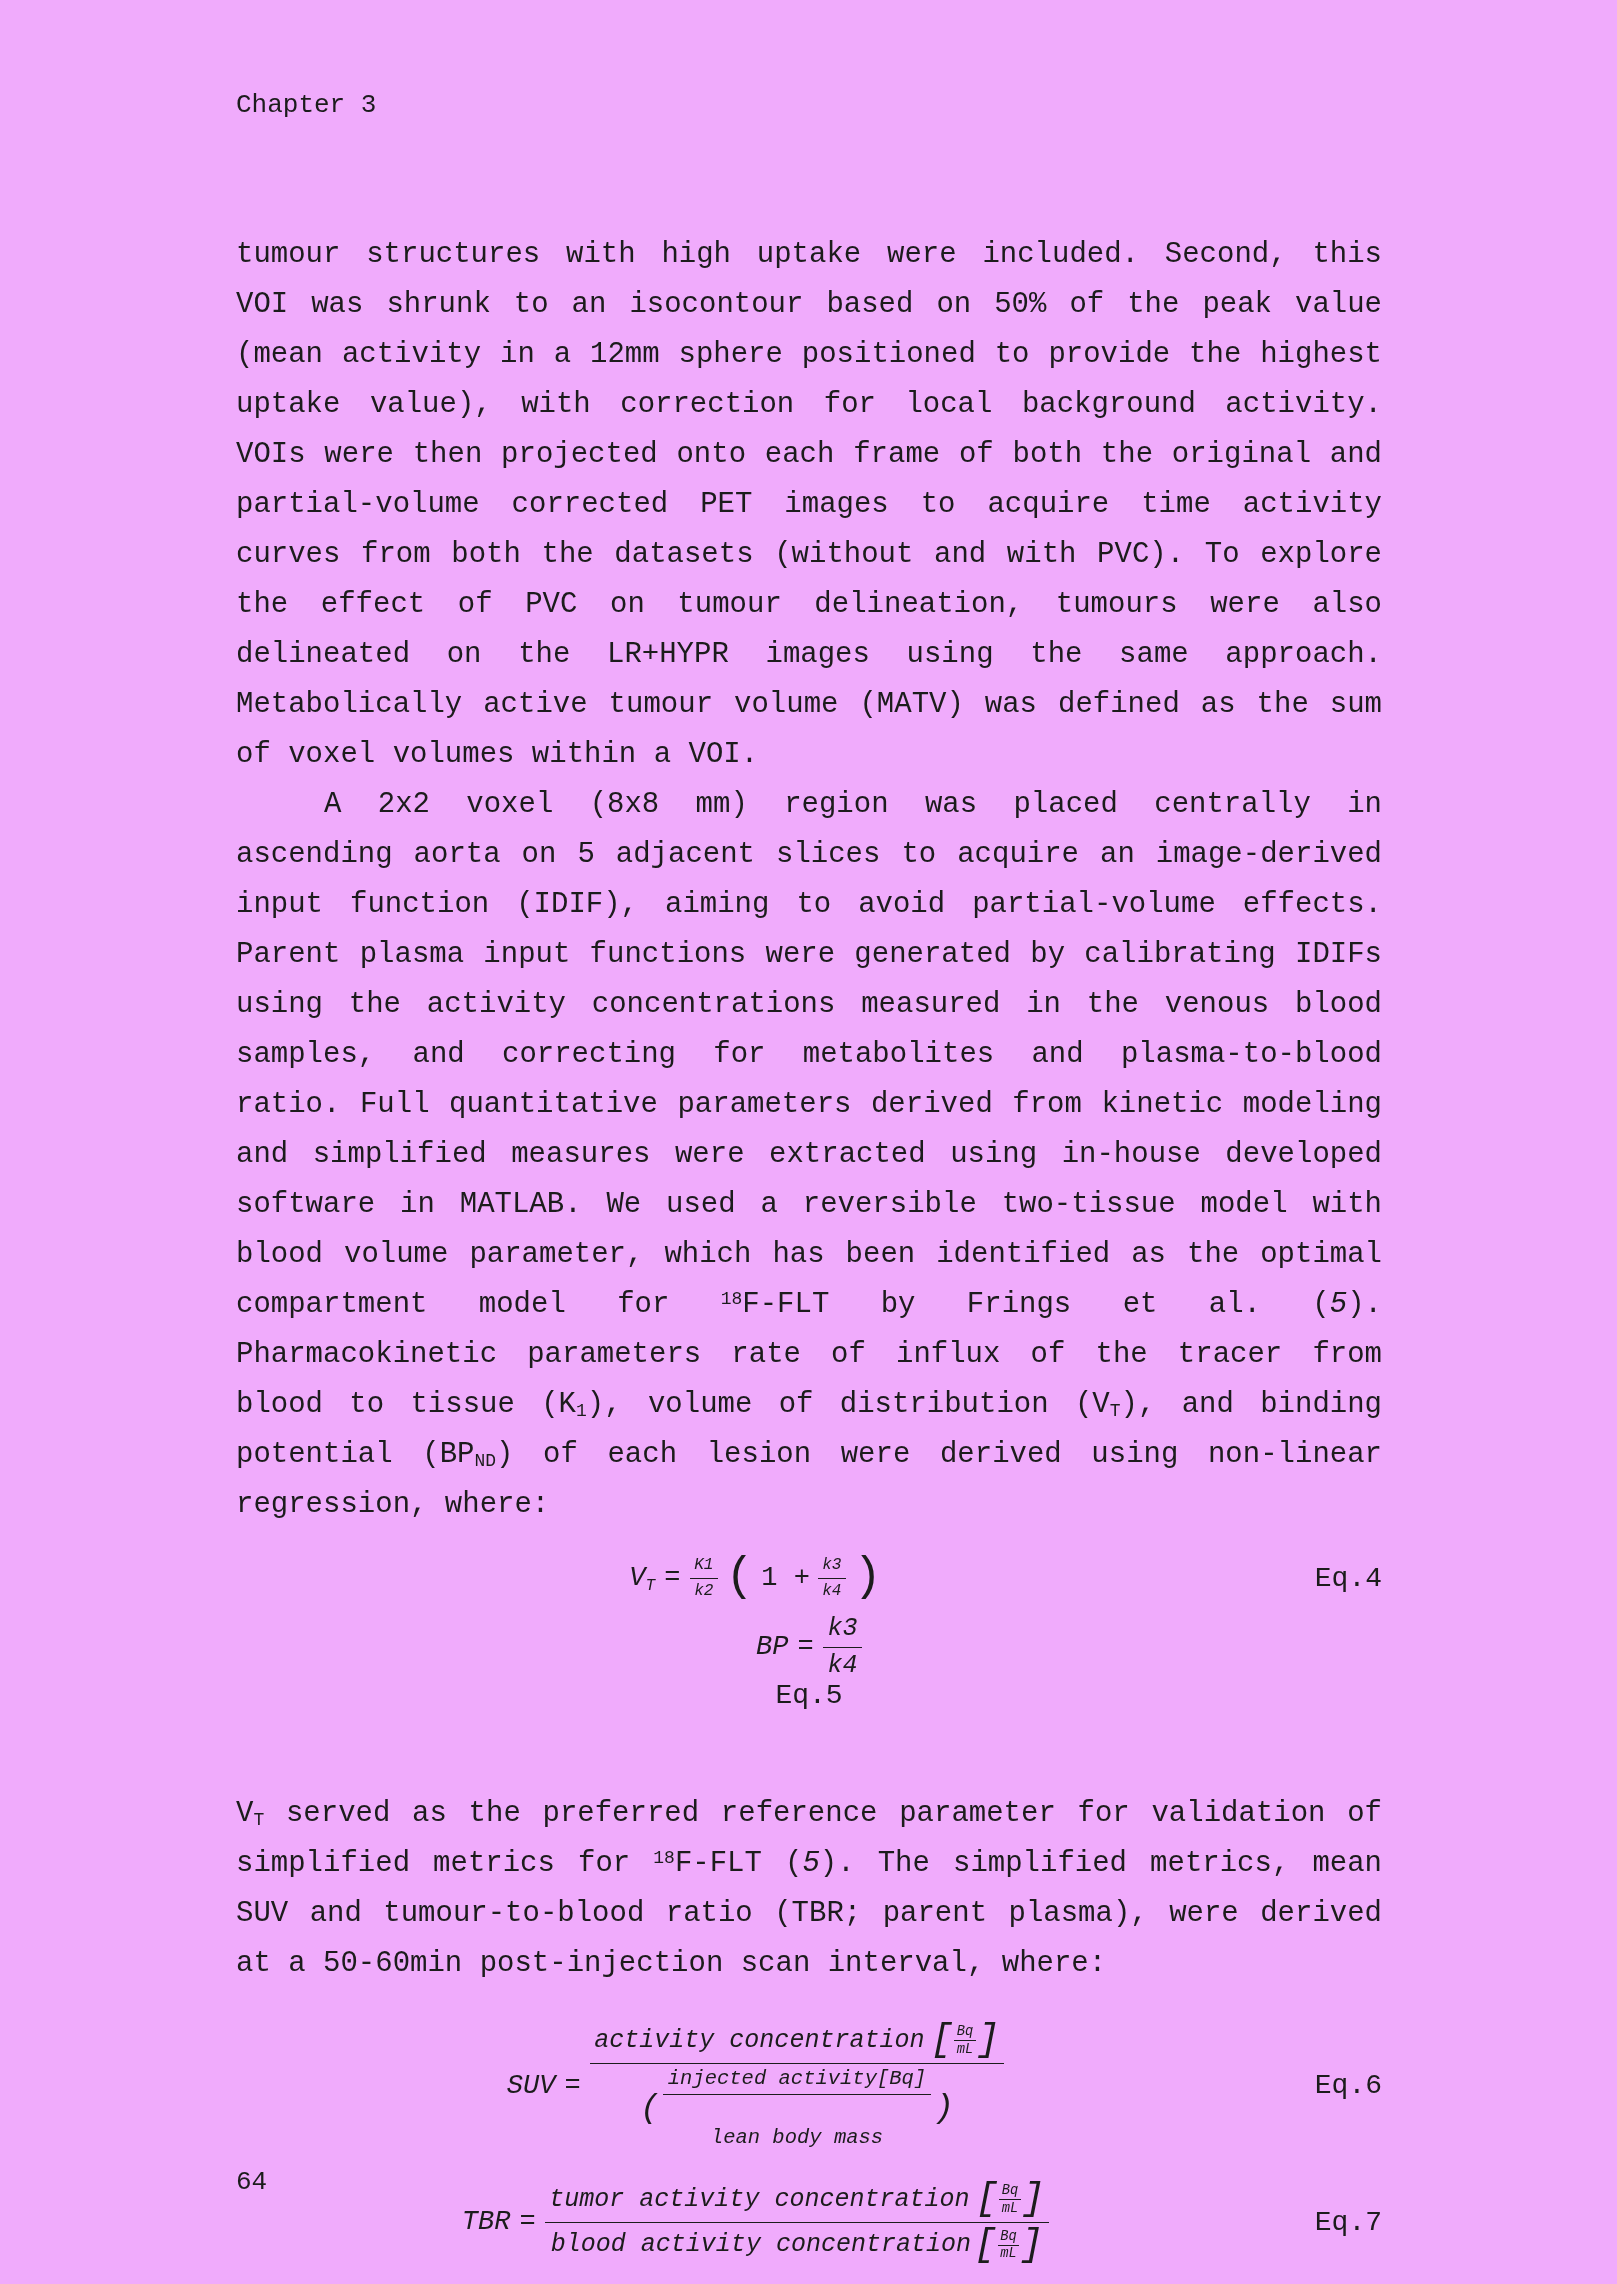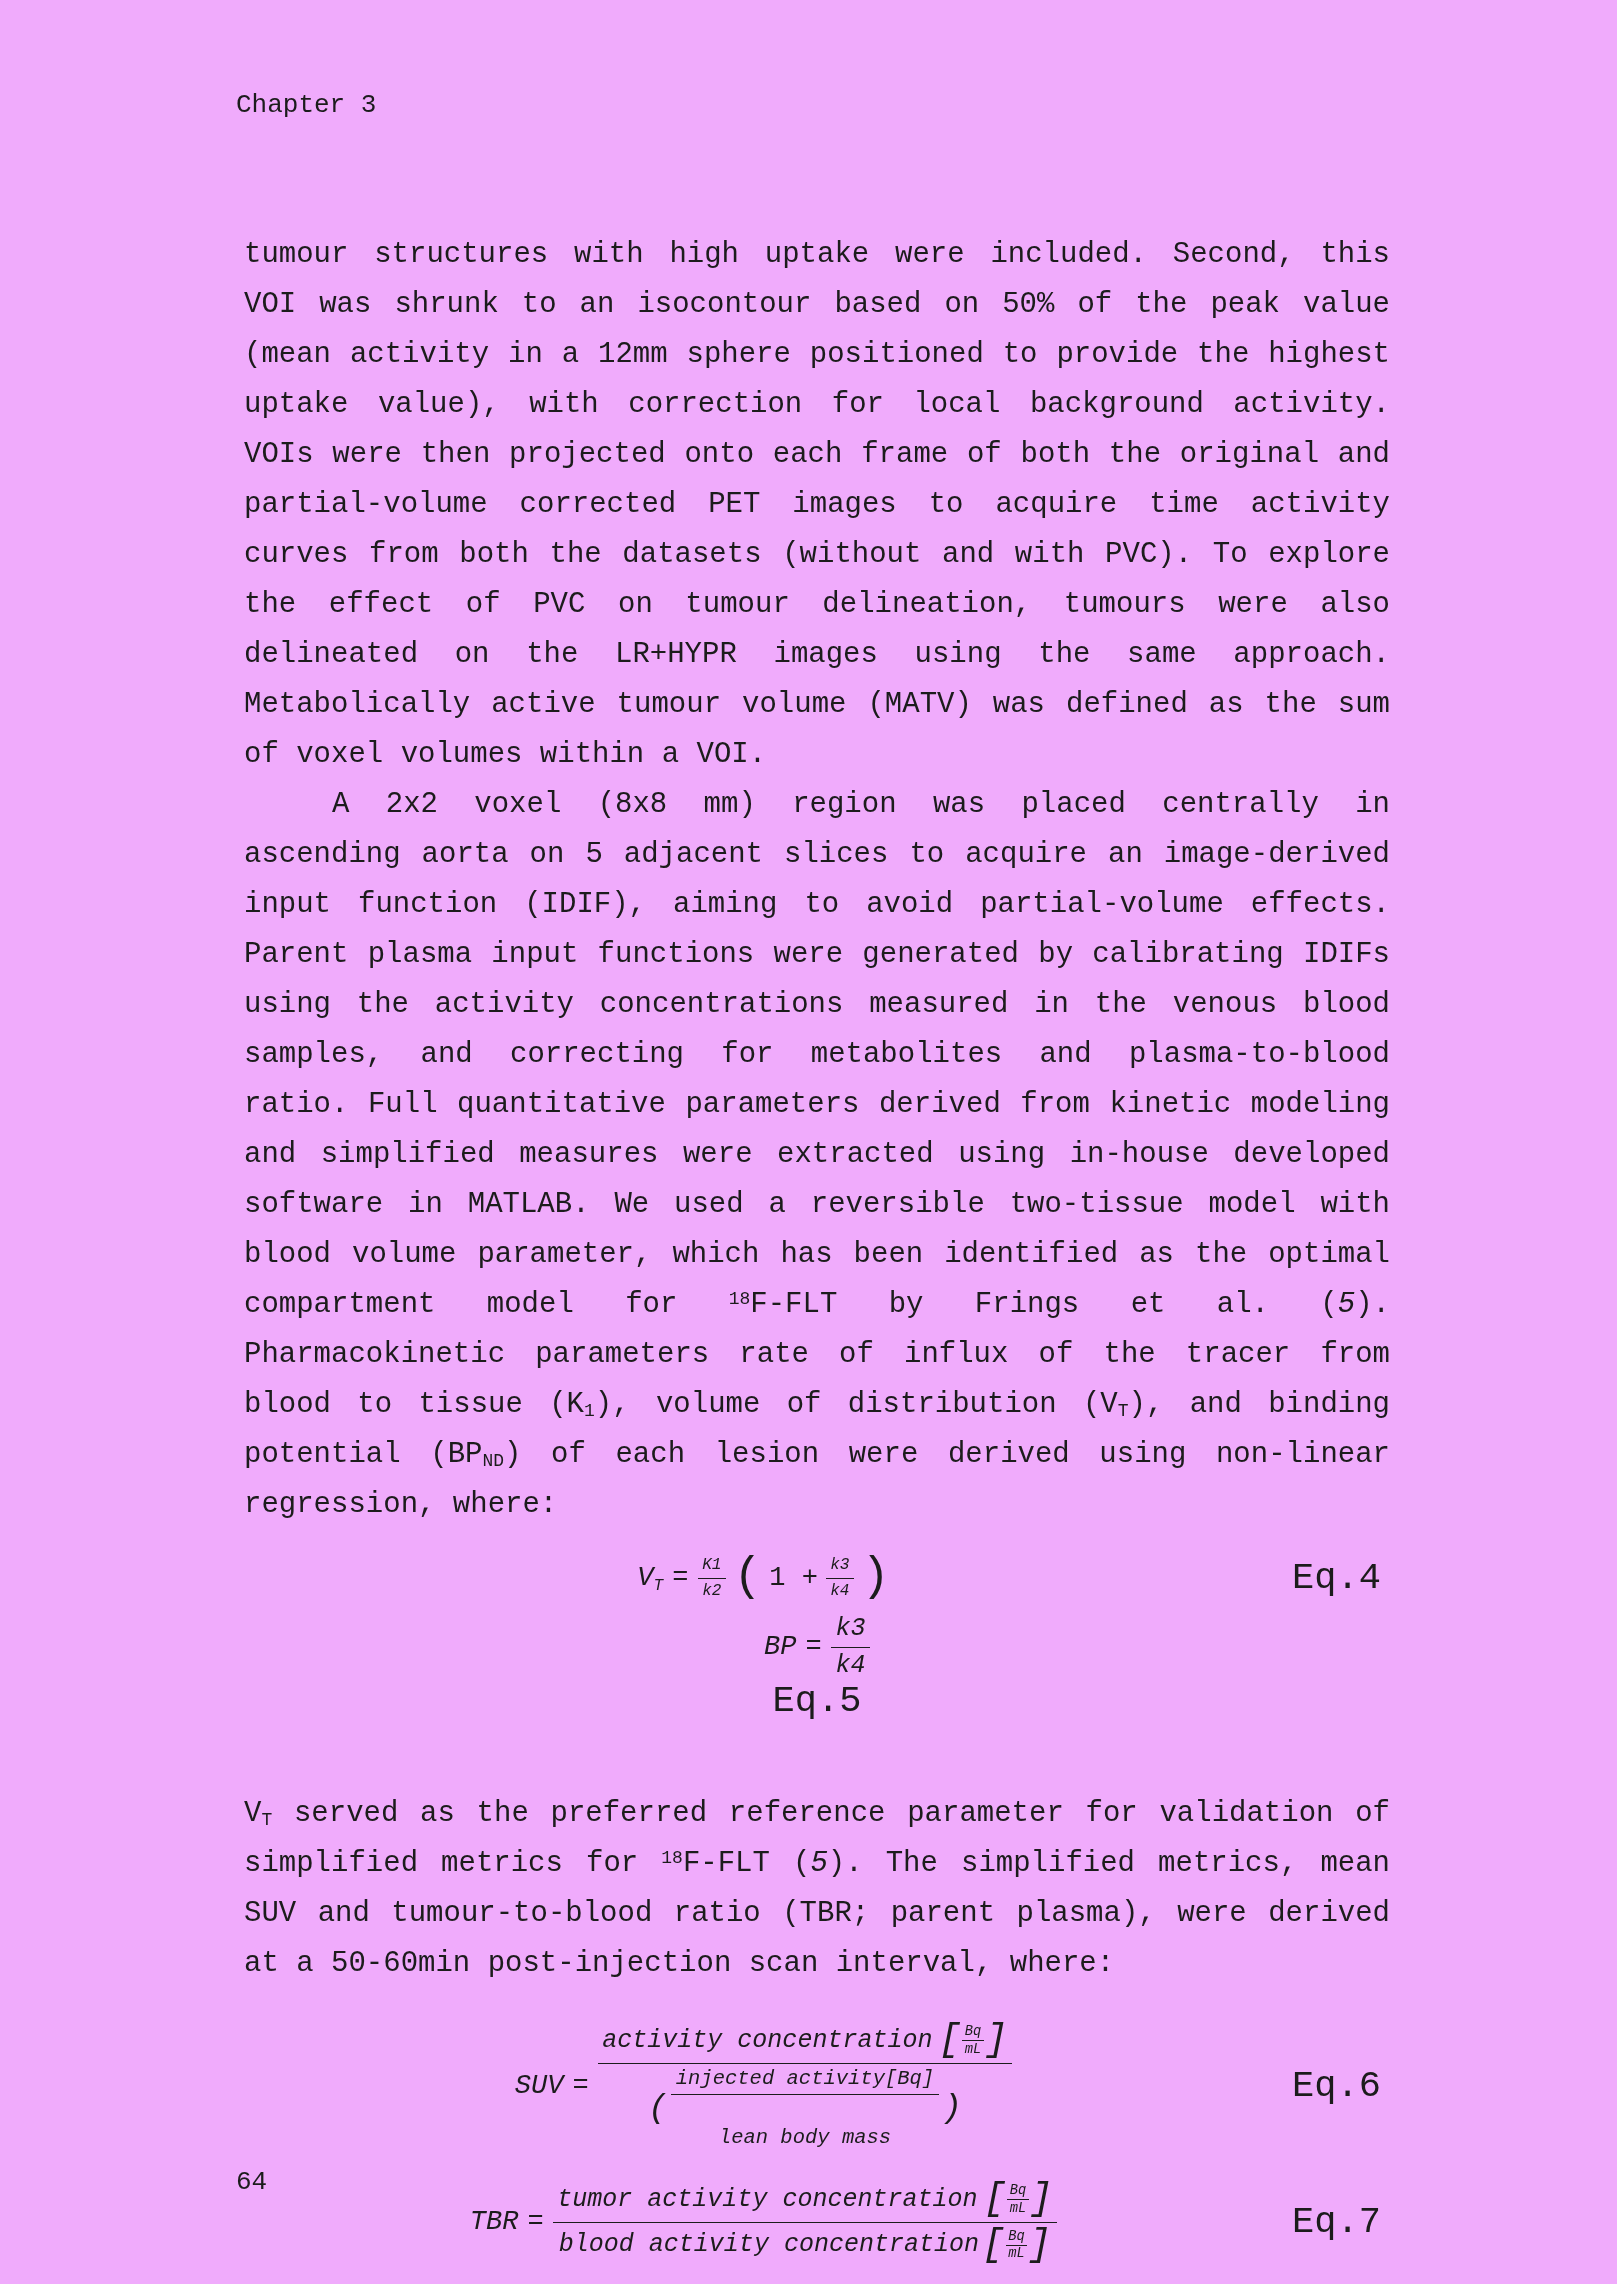--- a/index.html
+++ b/index.html
@@ -23,7 +23,7 @@
   .content {
     position: absolute;
     top: 230px;
-    left: 244px;
+    left: 236px;
     width: 1146px;
   }
   .para {

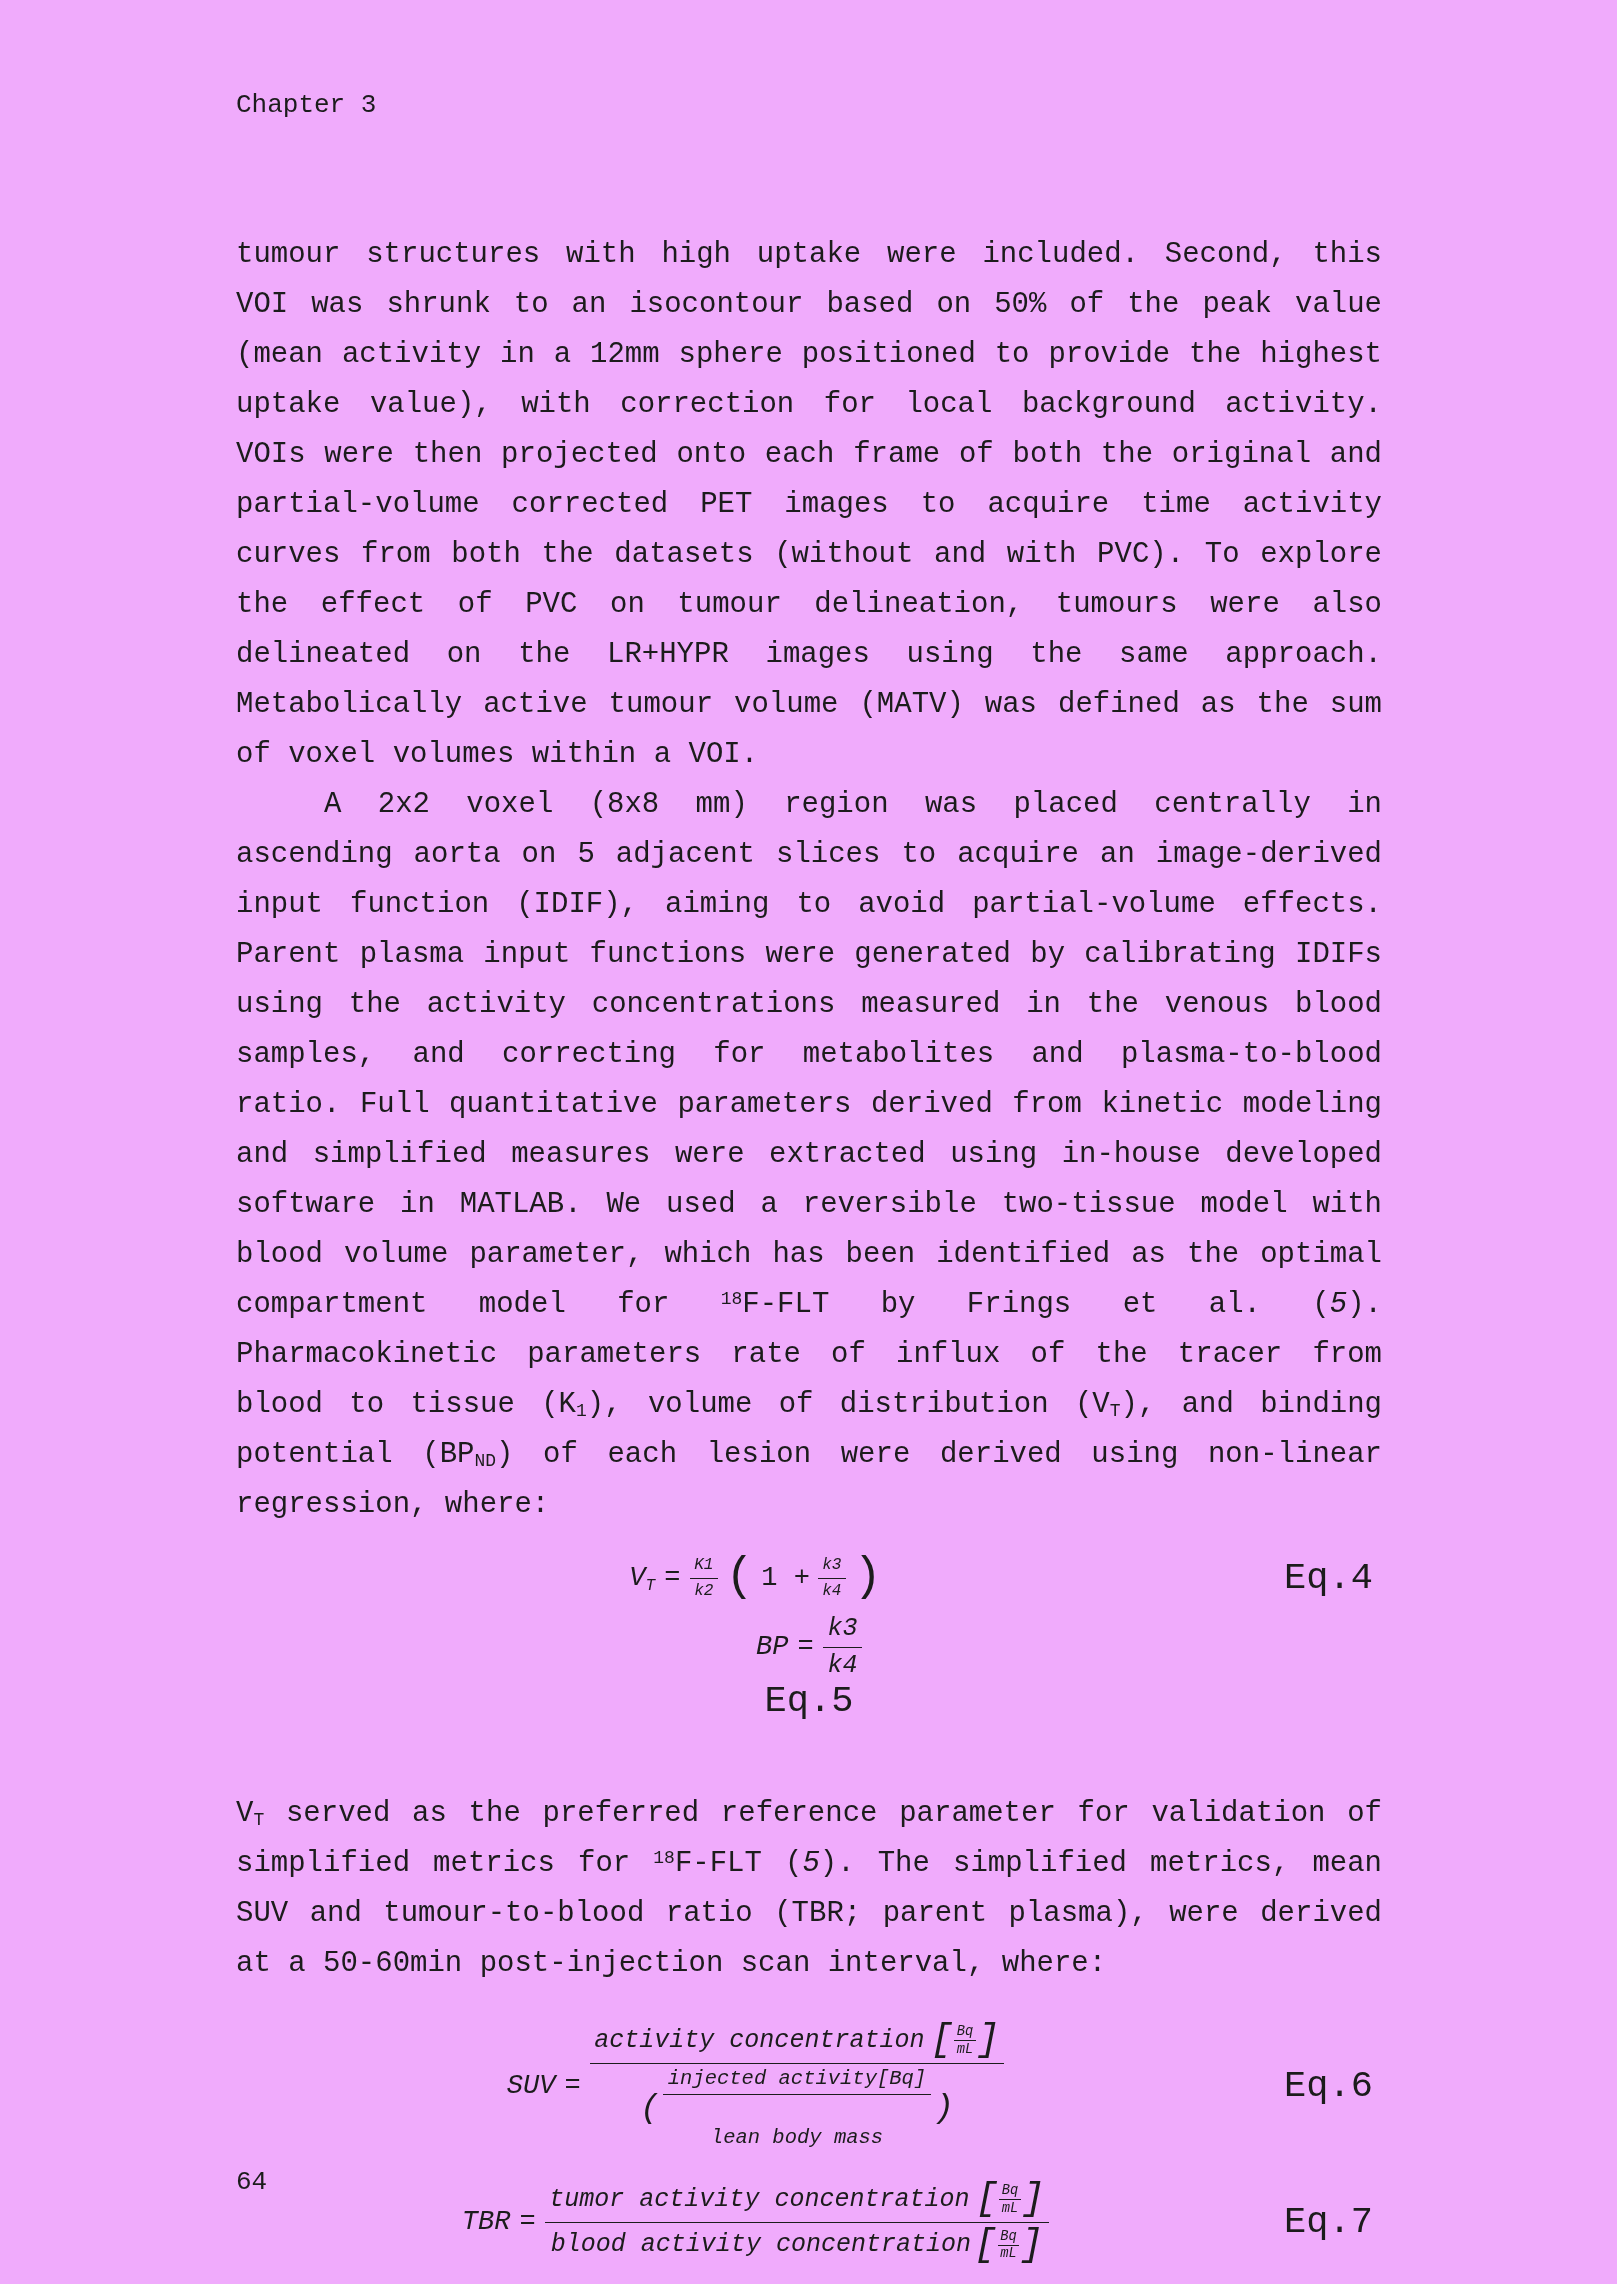--- a/index.html
+++ b/index.html
@@ -55,8 +55,8 @@
   }
   .eq-label {
     flex: 0 0 107px;
-    font-size: 37px;
-    text-align: center;
+    font-size: 28px;
+    text-align: right;
   }
   .math {
     display: inline-flex;

